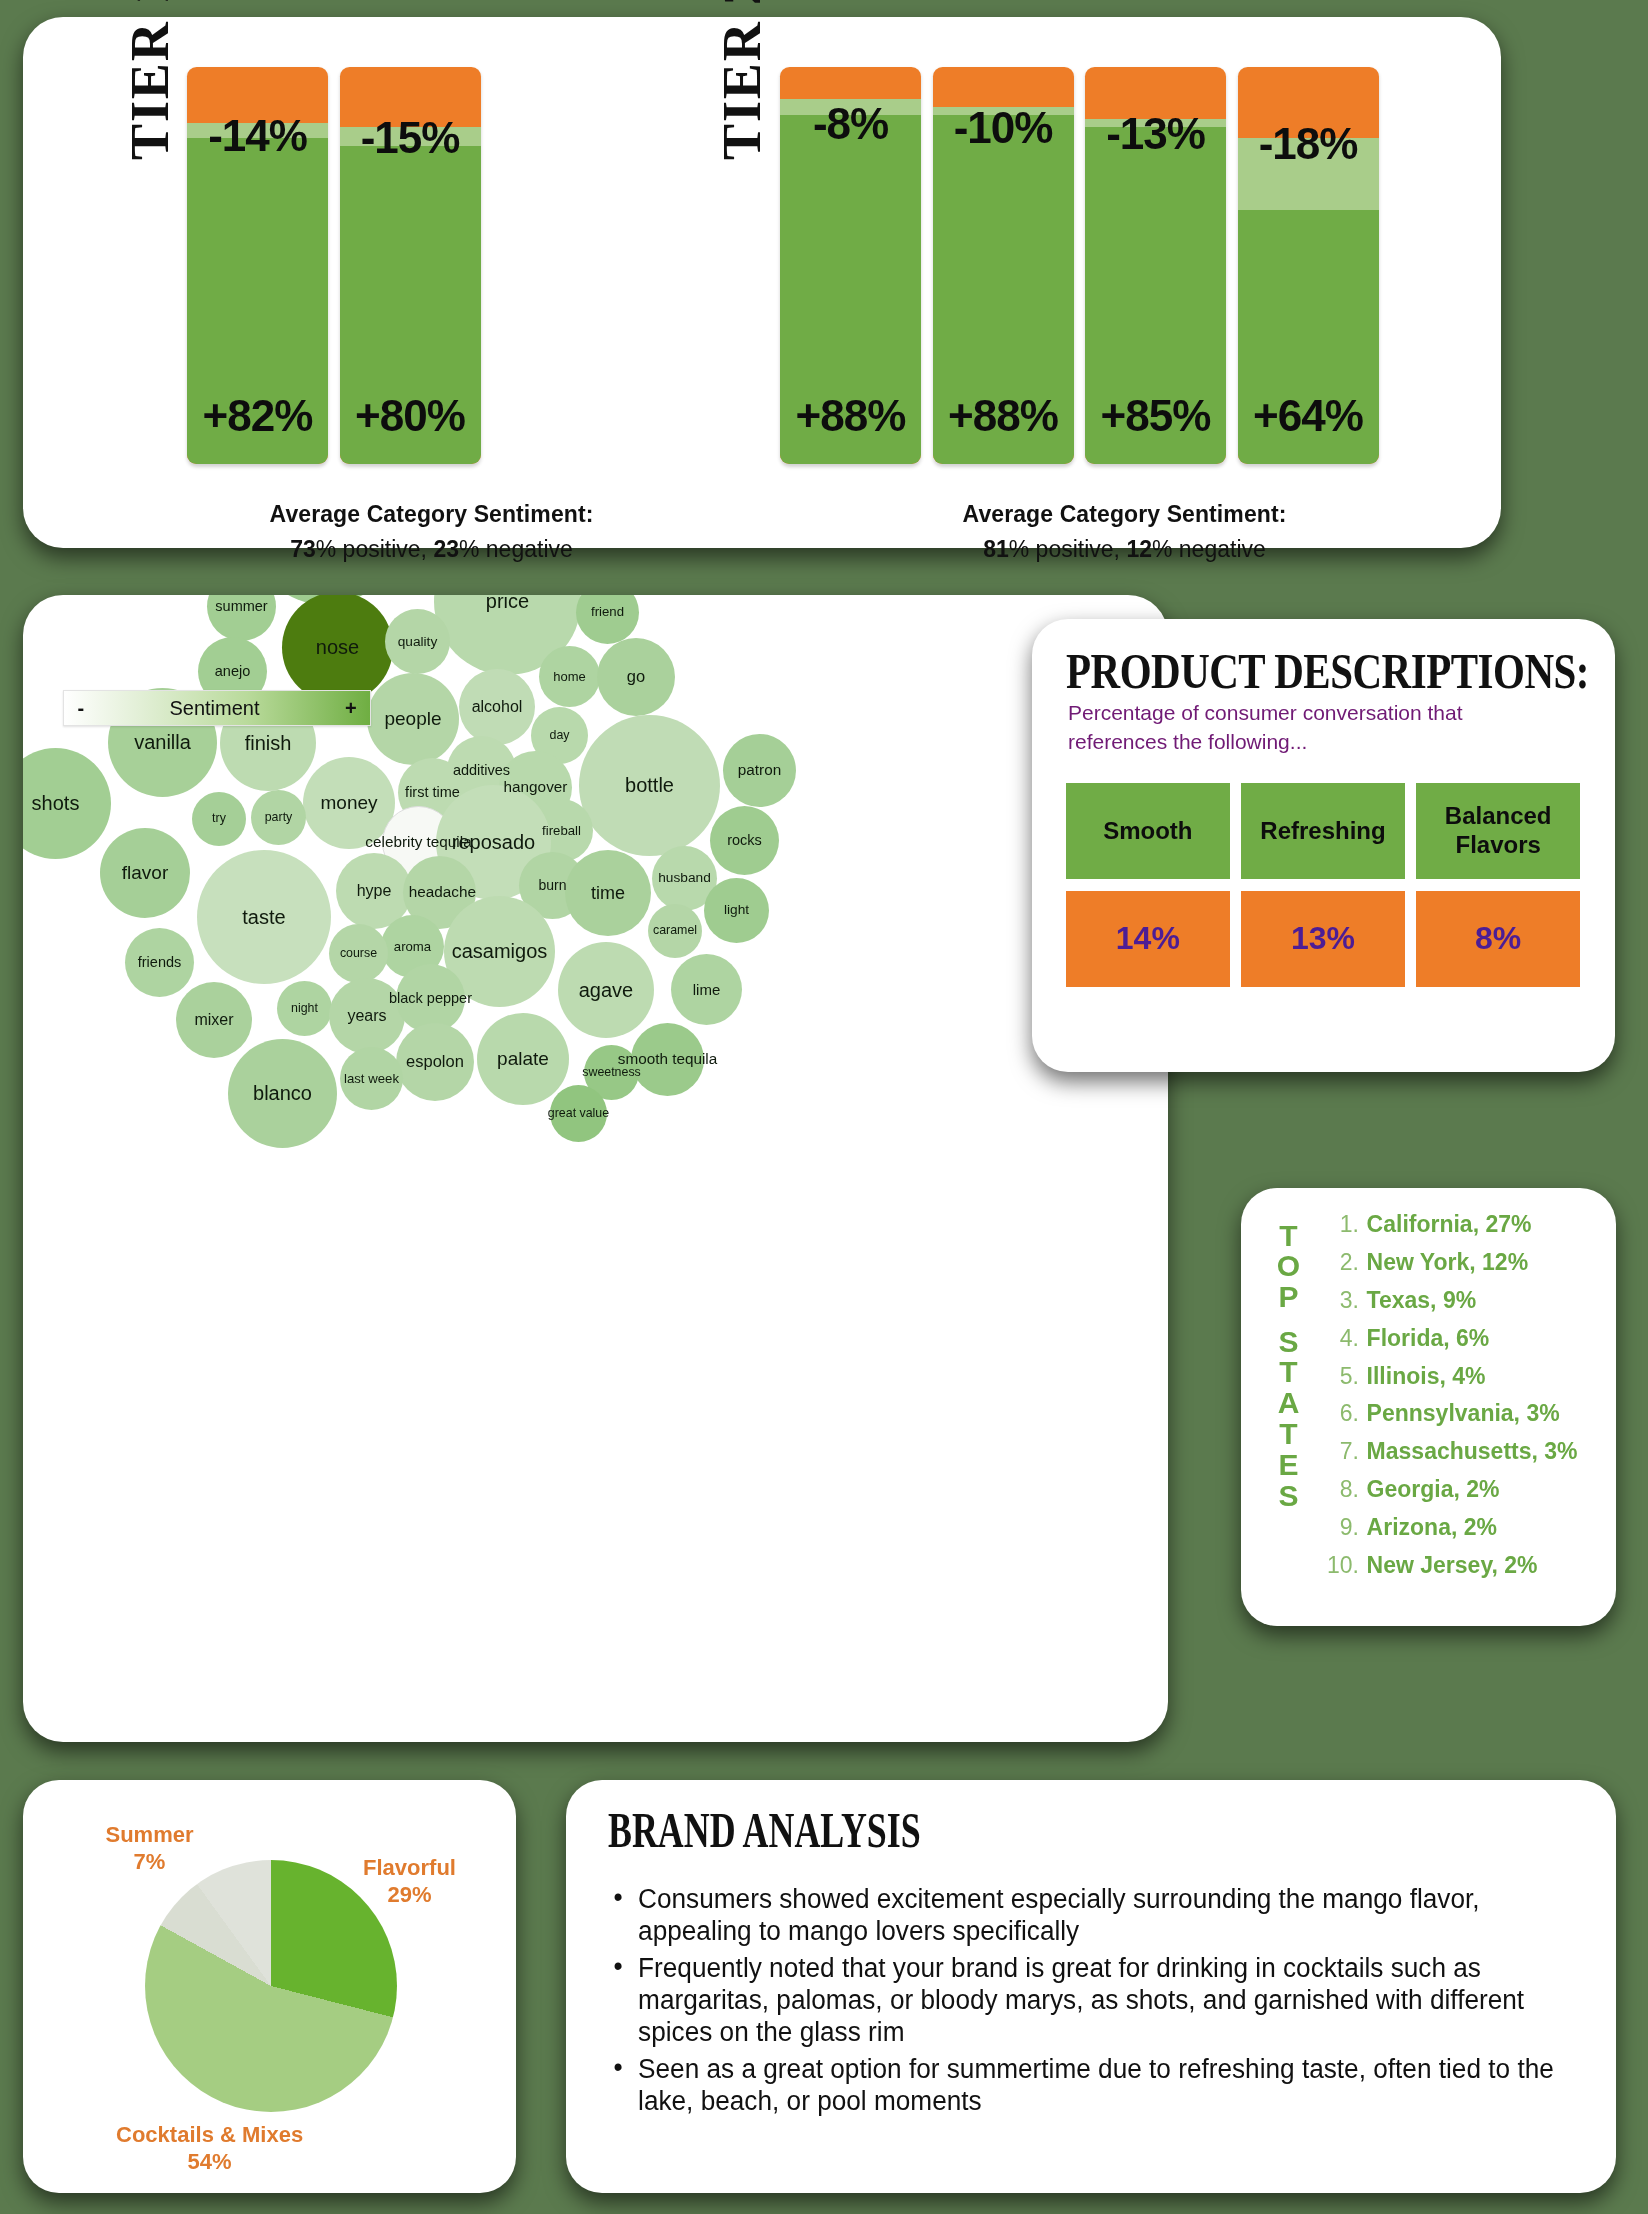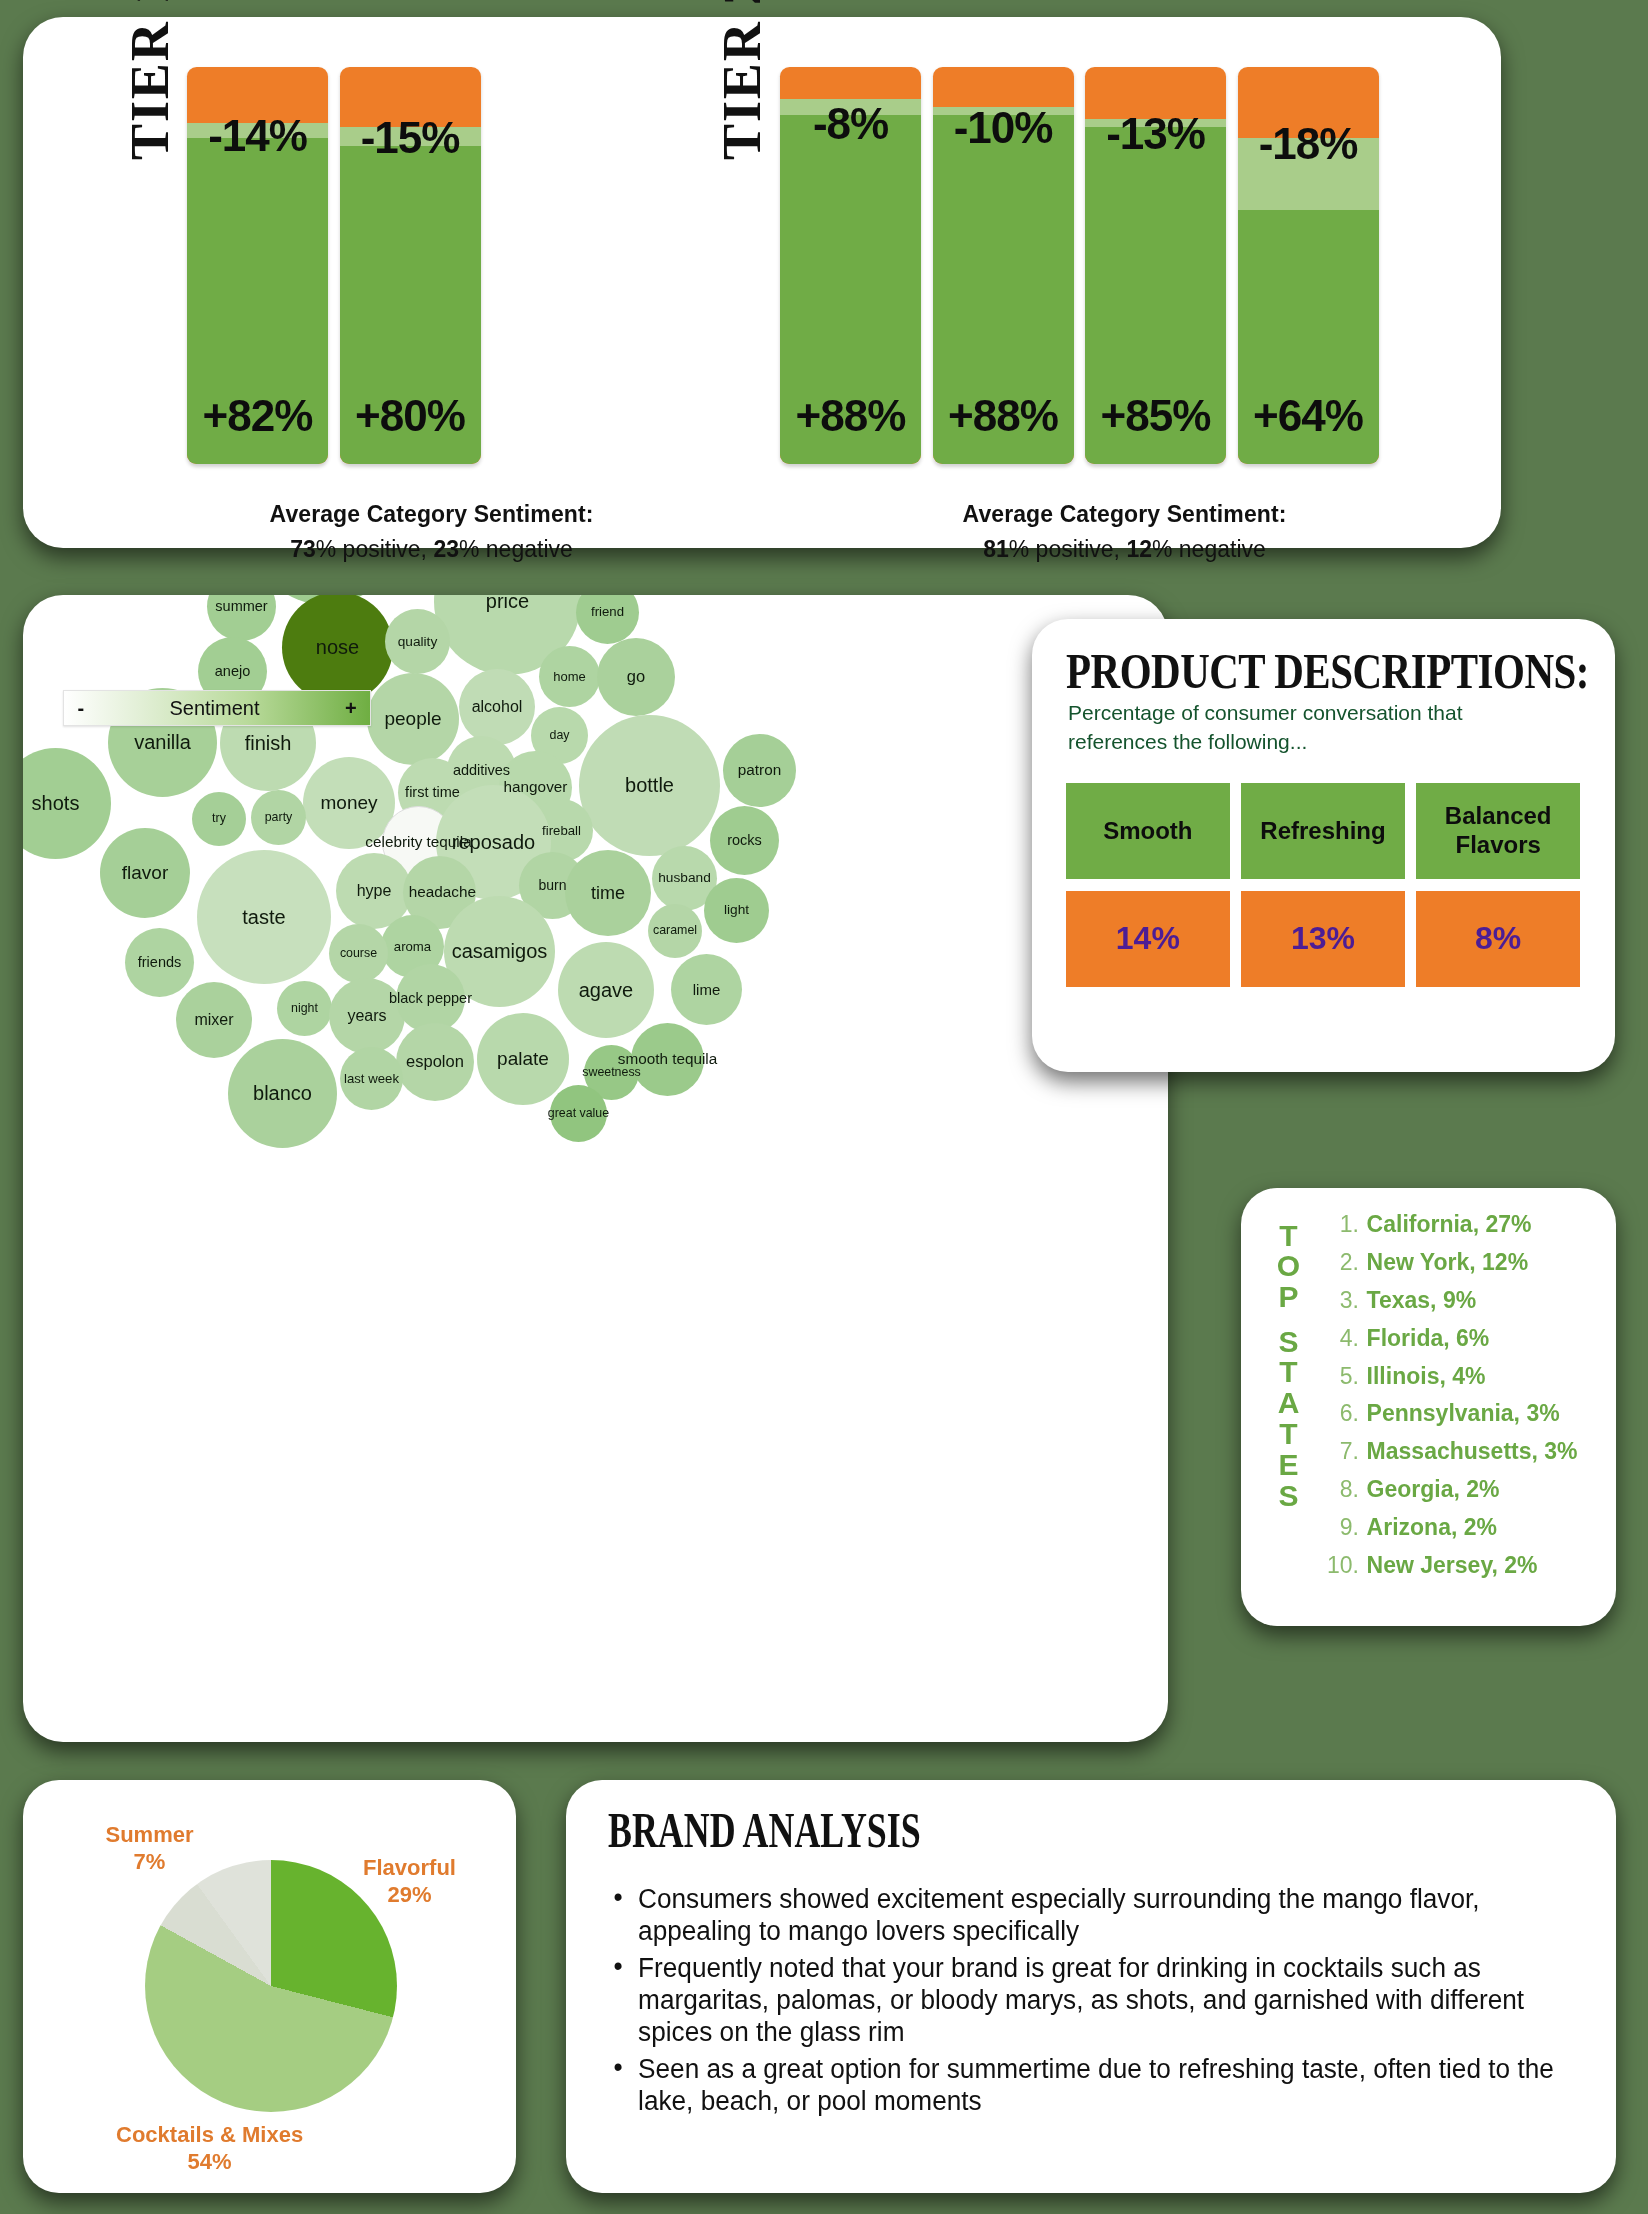--- a/index.html
+++ b/index.html
@@ -73,7 +73,7 @@
     font-weight:700;font-size:41px;letter-spacing:-0.5px;color:#111;
     transform:scaleY(1.22);transform-origin:left top;
   }
-  #pd-sub{position:absolute;left:36px;top:80px;width:497px;font-size:21px;line-height:1.37;color:#14532d;}
+  #pd-sub{position:absolute;left:36px;top:80px;width:497px;font-size:21px;line-height:1.37;color:#701a75;}
   #pd-grid{position:absolute;left:34px;top:164px;width:514px;display:grid;grid-template-columns:repeat(3,1fr);gap:11.5px;}
   .pd-head{
     background:#70ac46;height:96px;display:flex;align-items:center;justify-content:center;

